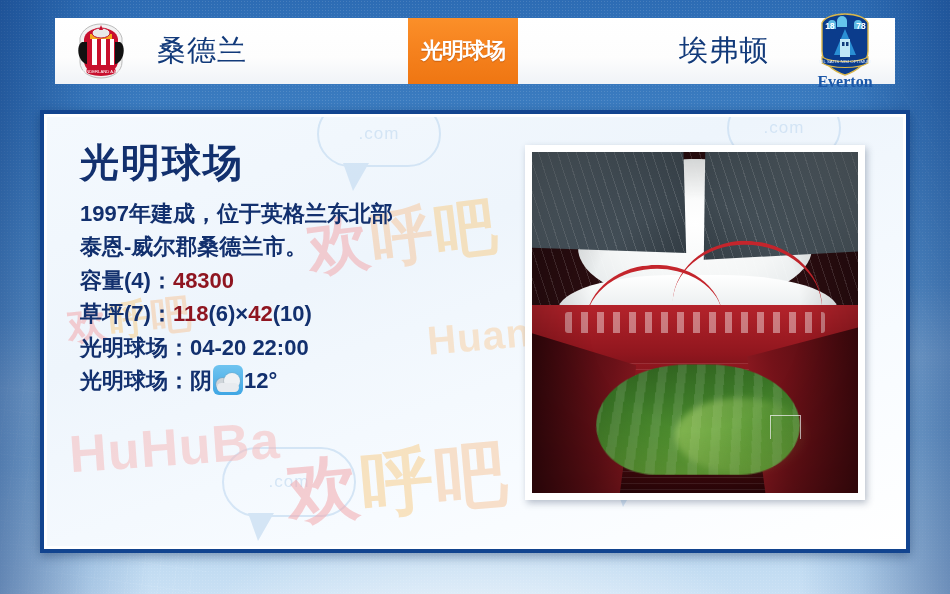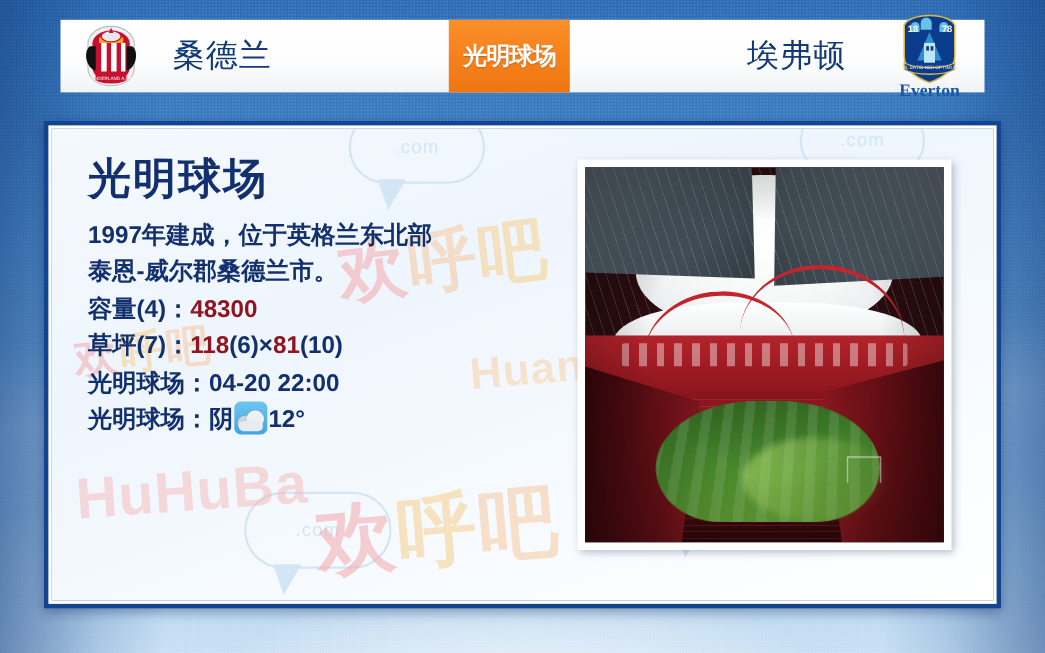--- a/index.html
+++ b/index.html
@@ -252,7 +252,7 @@
         </div>
 
         <div class="line">
-          <span>草坪(7)：</span><span class="num">118</span><span>(6)</span><span>×</span><span class="num">81</span><span>(10)</span>
+          <span>草坪(7)：</span><span class="num">118</span><span>(6)</span><span>×</span><span class="num">42</span><span>(10)</span>
         </div>
 
         <div class="line">

